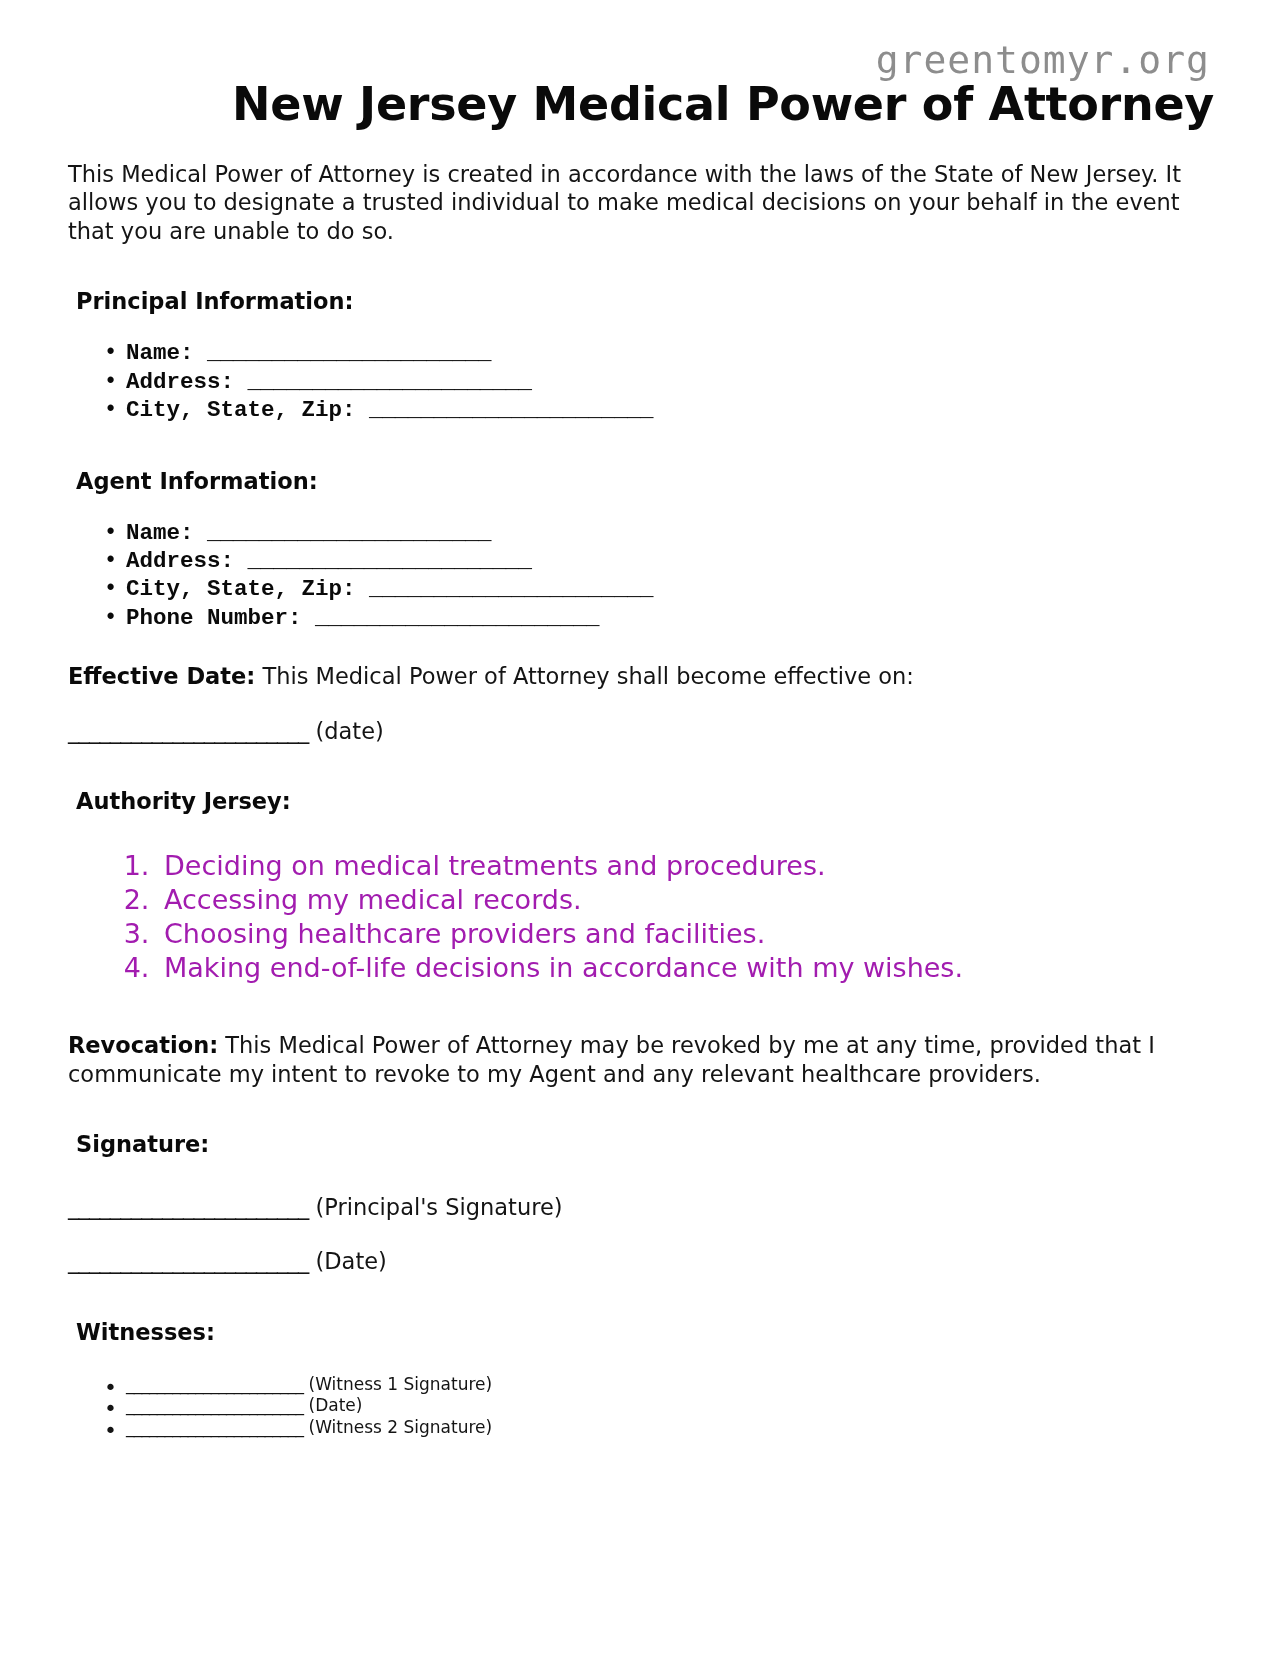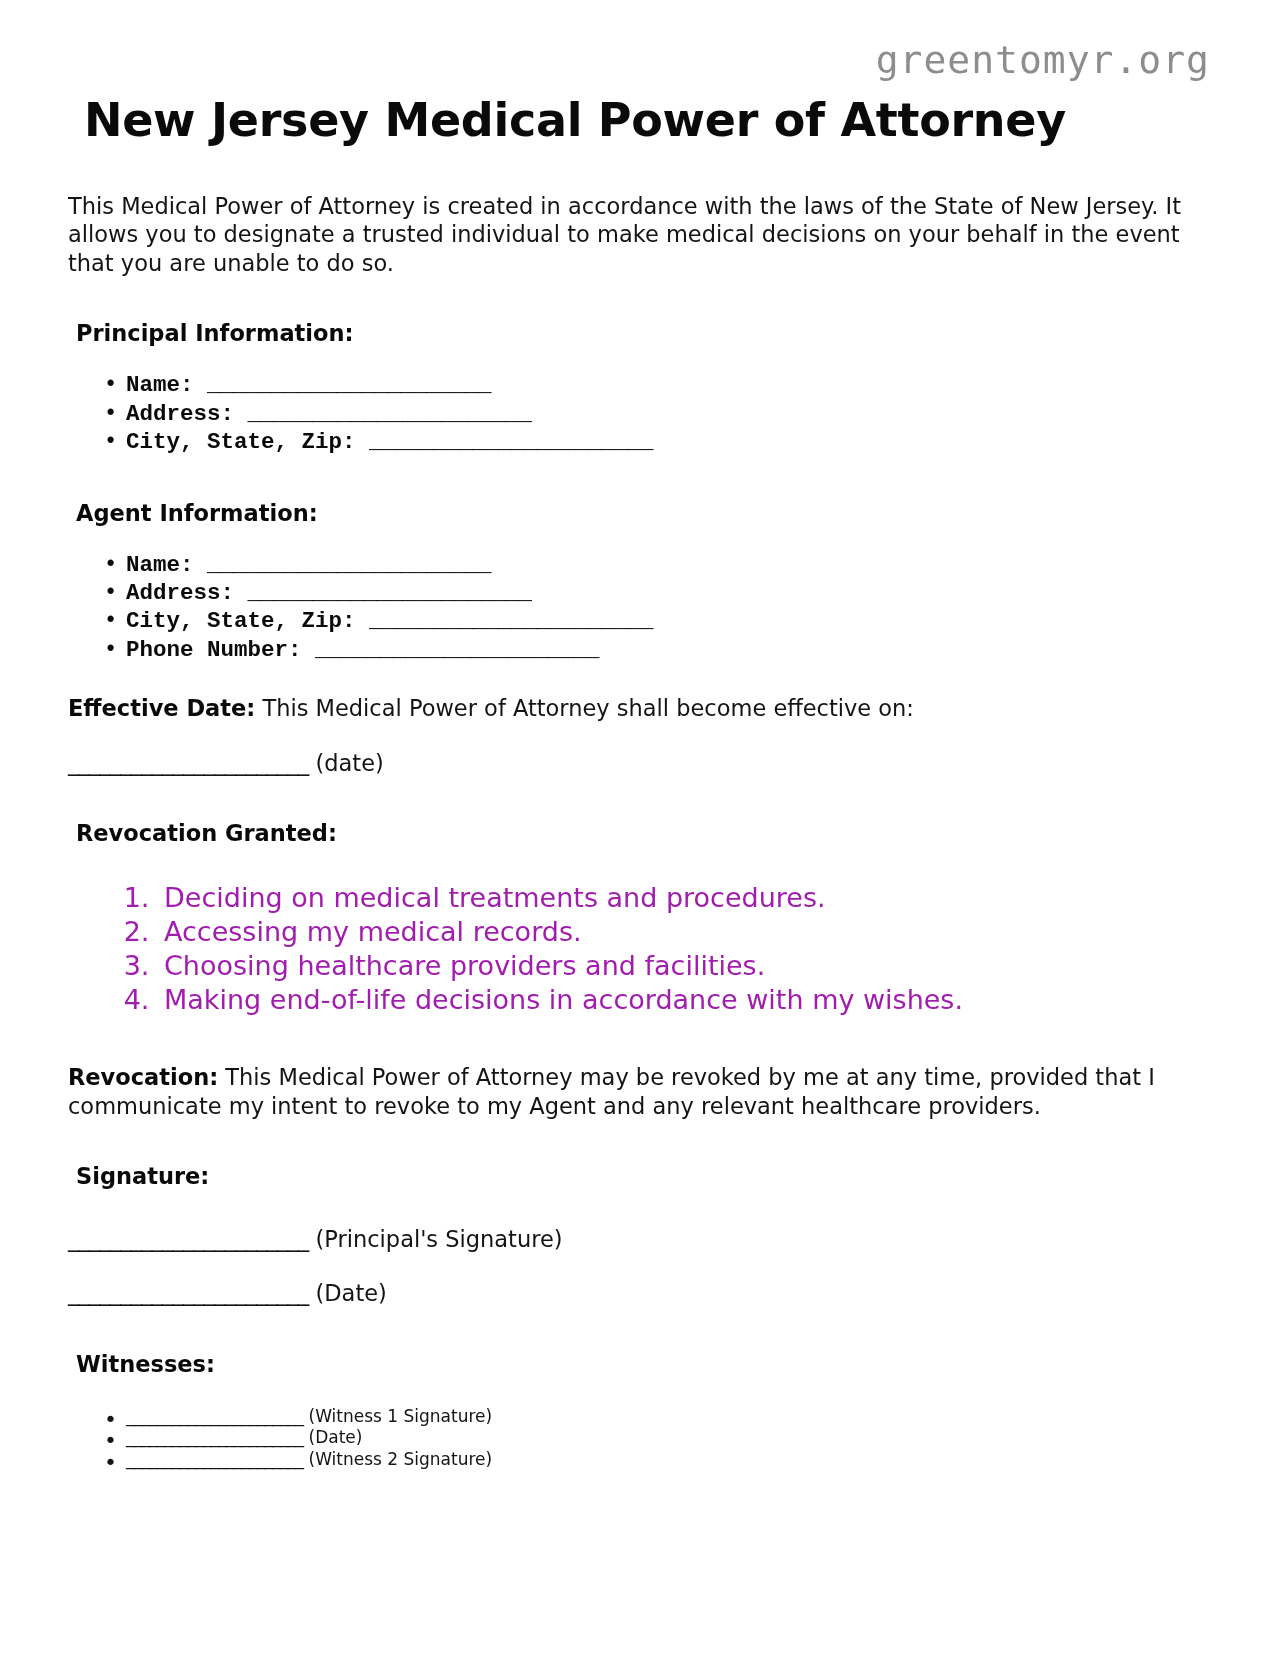--- a/index.html
+++ b/index.html
@@ -35,13 +35,14 @@
     user-select: none;
   }
   .doc-title {
-    margin: 16px;
+    margin: 0;
     padding-top: 80px;
     font-size: 46px;
     font-weight: bold;
     letter-spacing: -0.3px;
     line-height: 1.08;
     color: #0a0a0a;
+    text-align: right;
   }
   p.body-text {
     margin: 0;

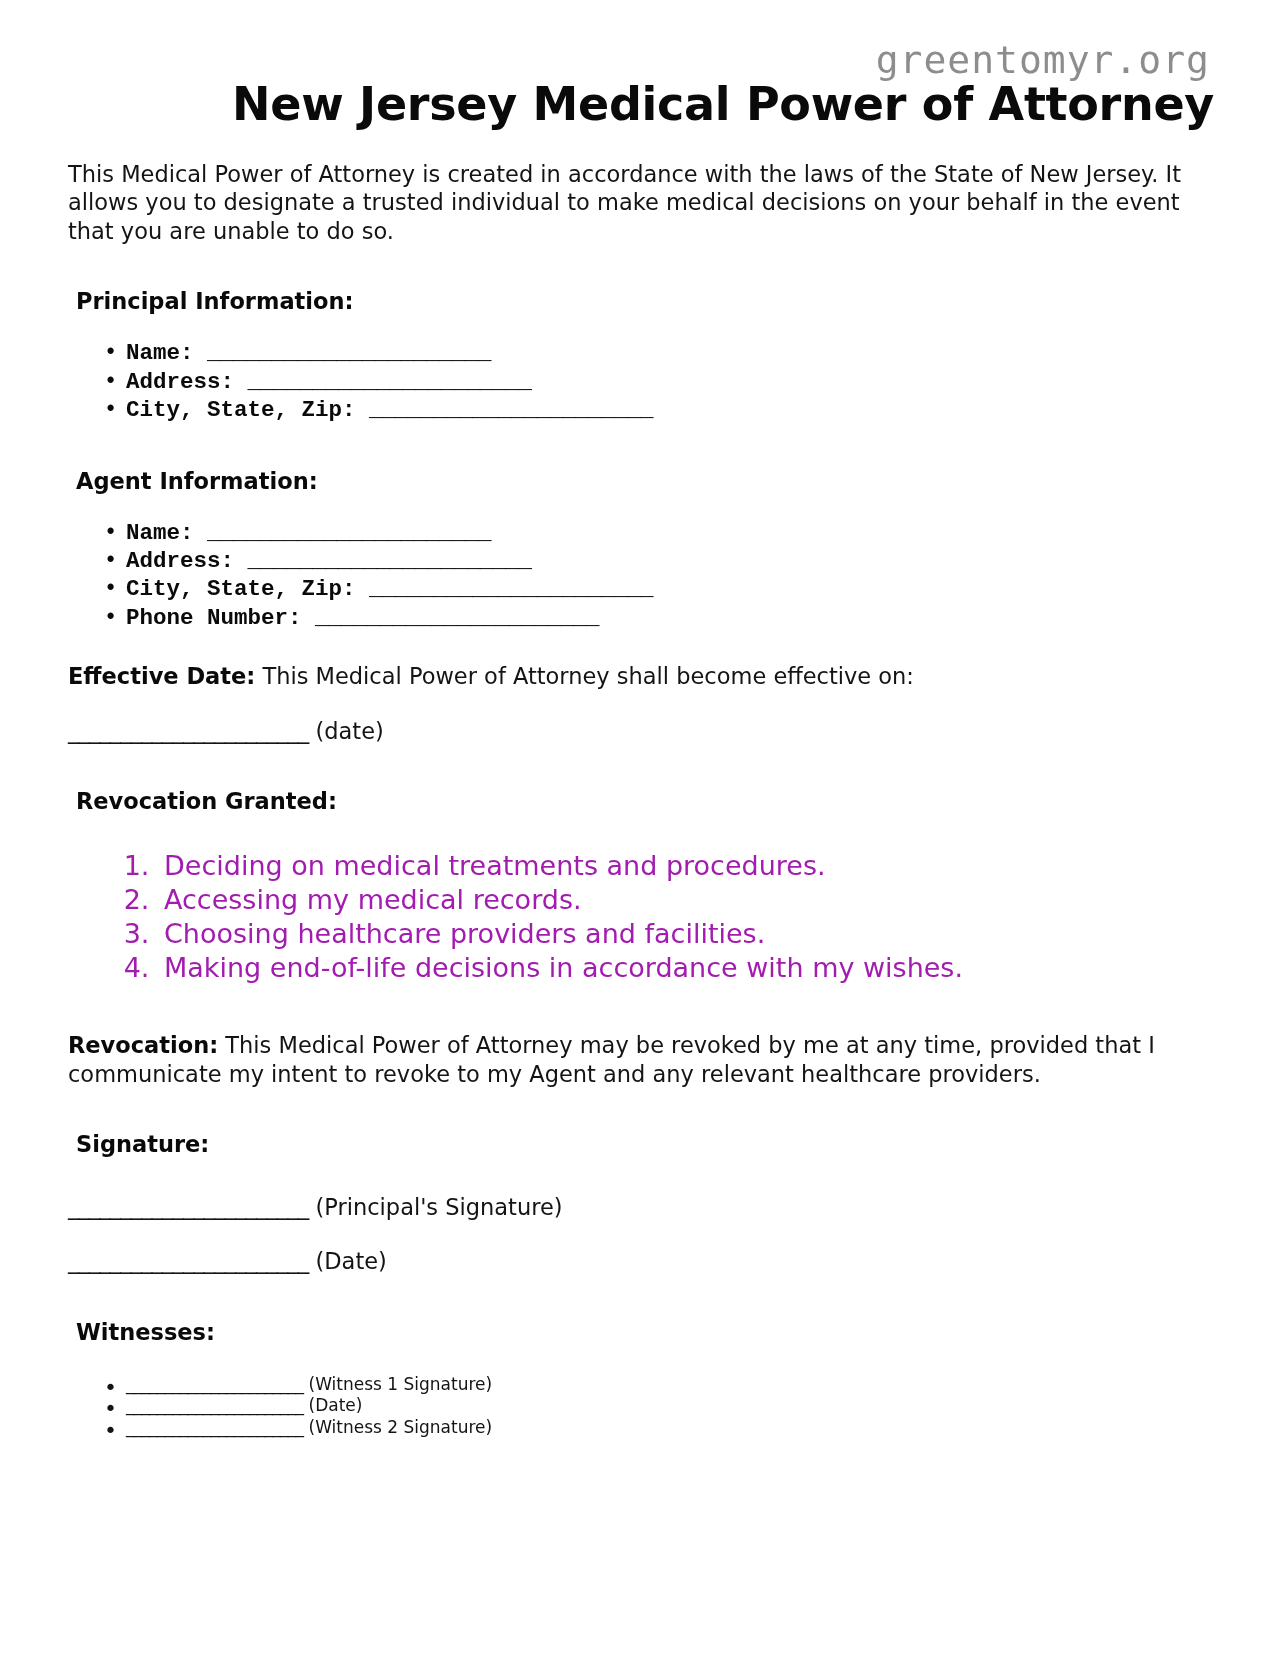--- a/index.html
+++ b/index.html
@@ -165,7 +165,7 @@
 
   <p class="blank-row"><span class="blank-line">_______________________</span><span class="caption"> (date)</span></p>
 
-  <h2 class="section-head">Revocation Granted:</h2>
+  <h2 class="section-head">Authority Jersey:</h2>
 
 
   <ol class="num-list">

